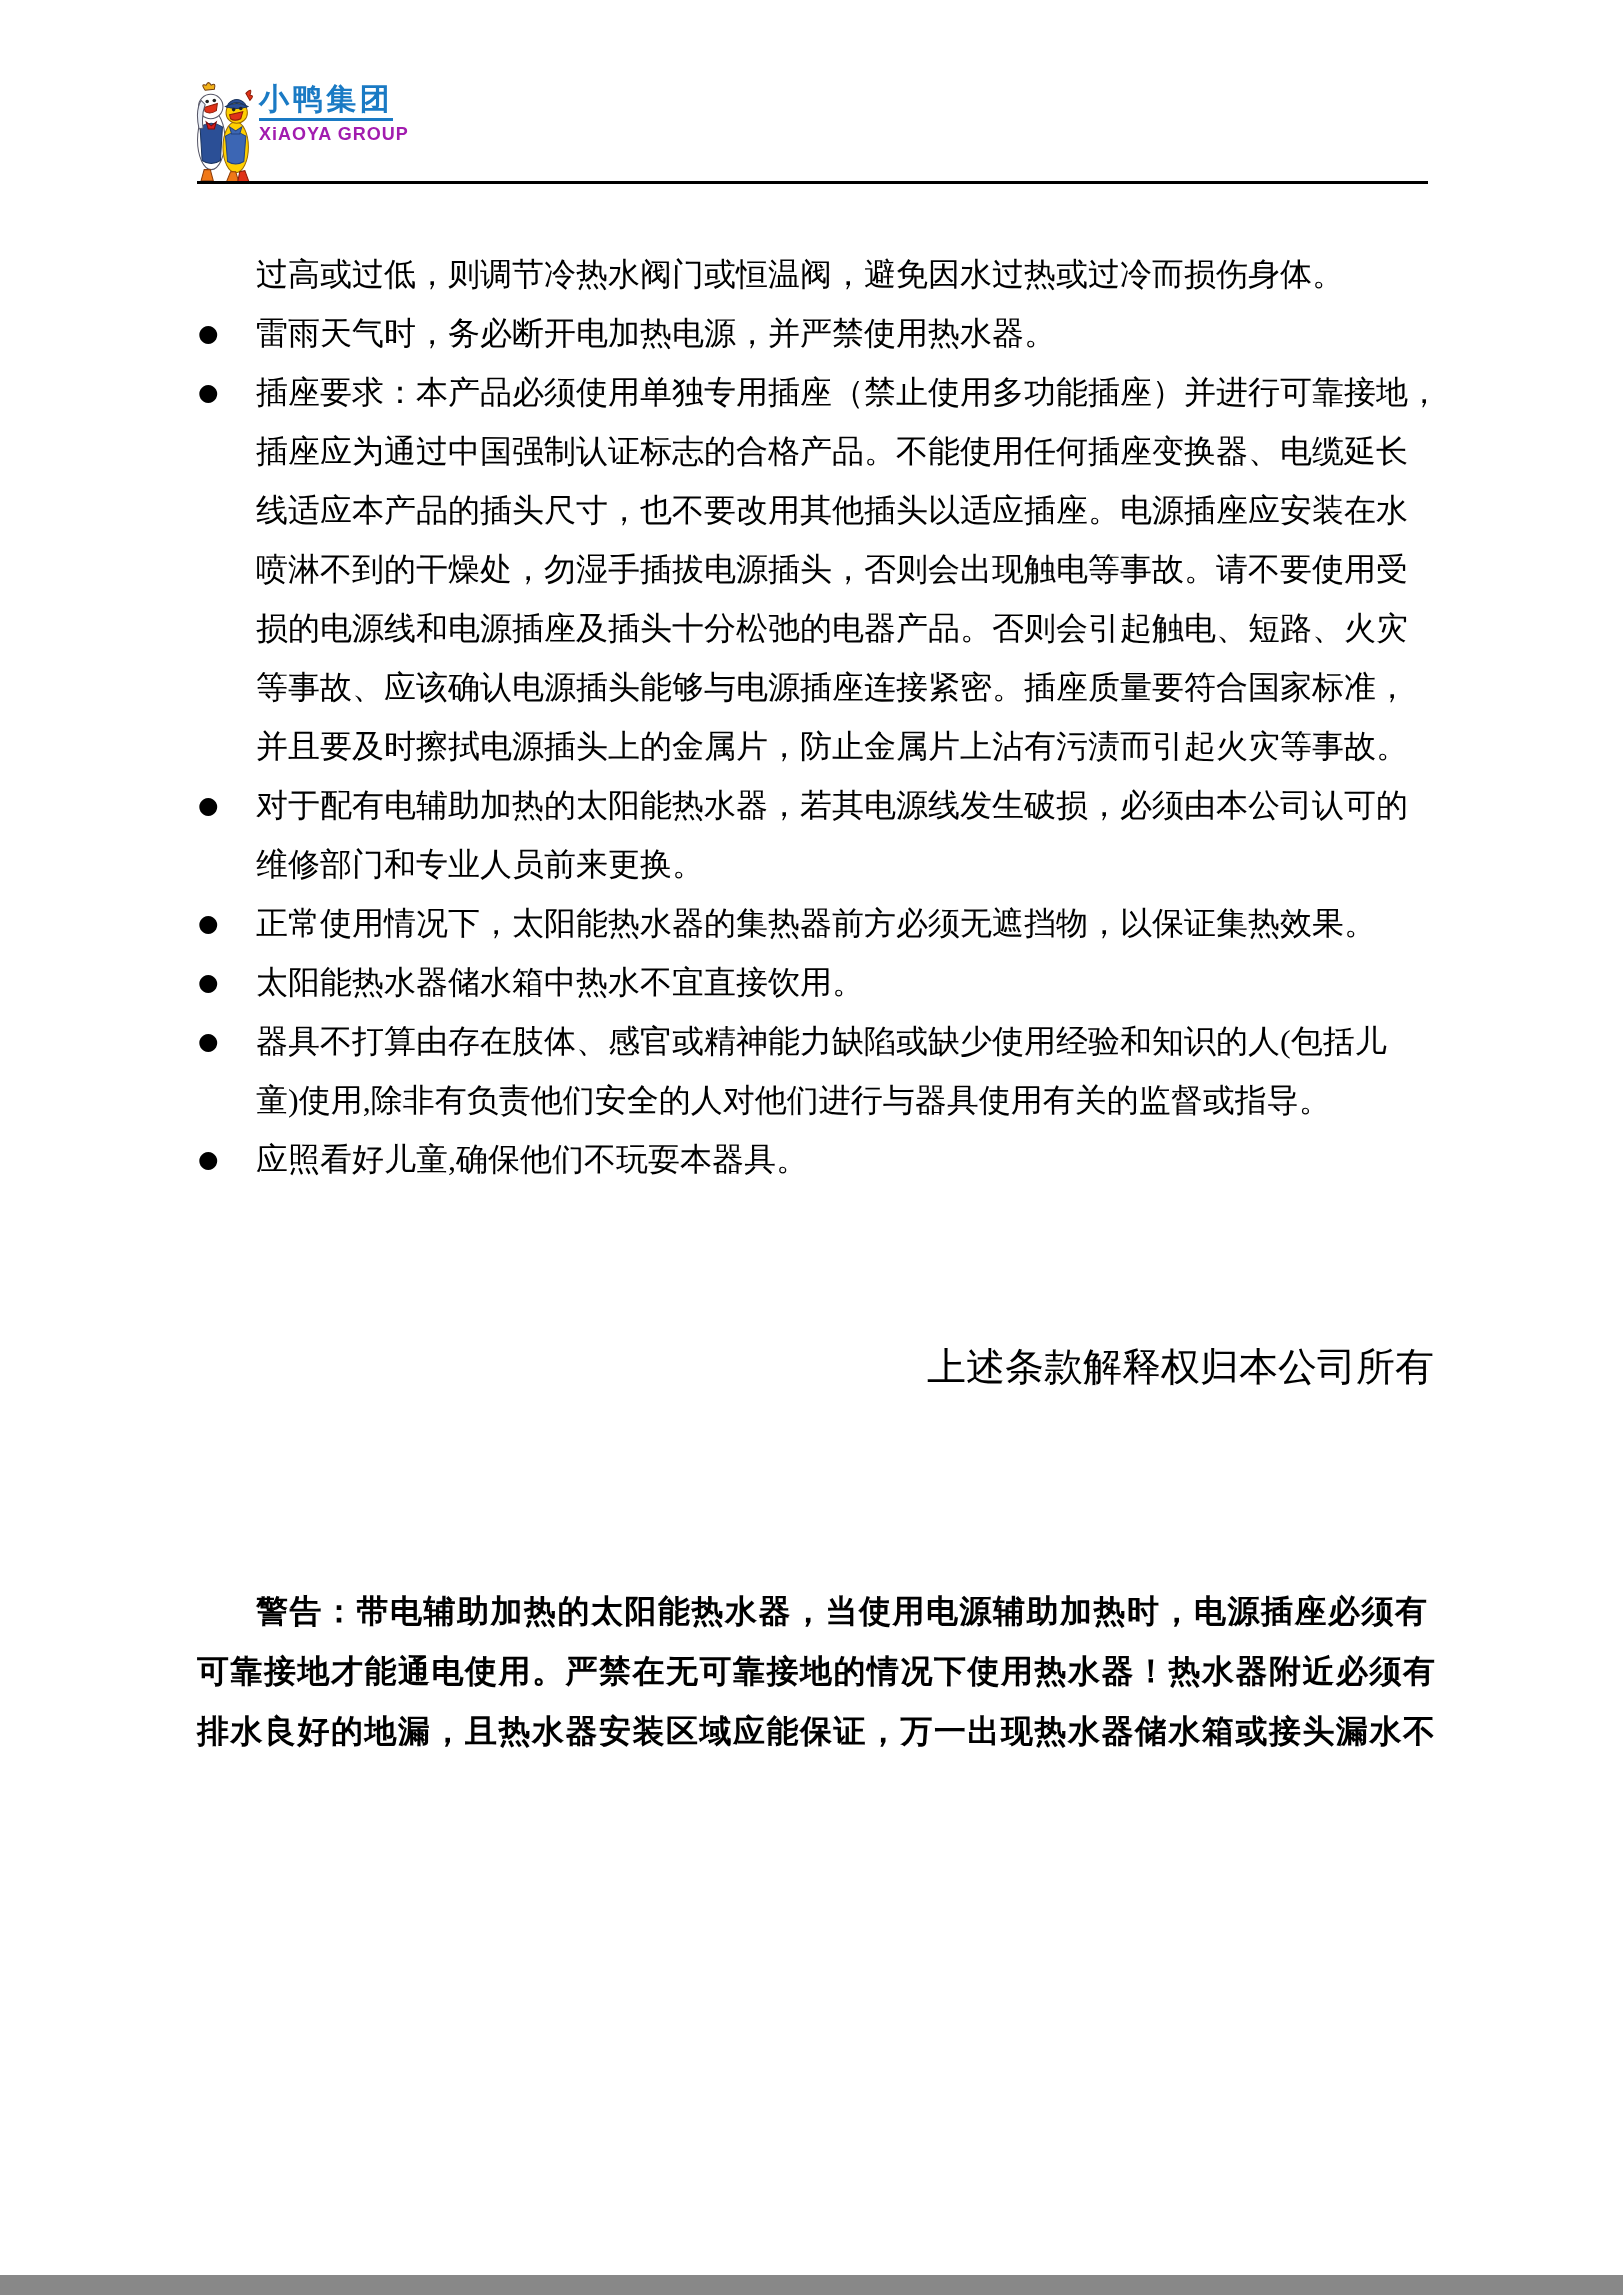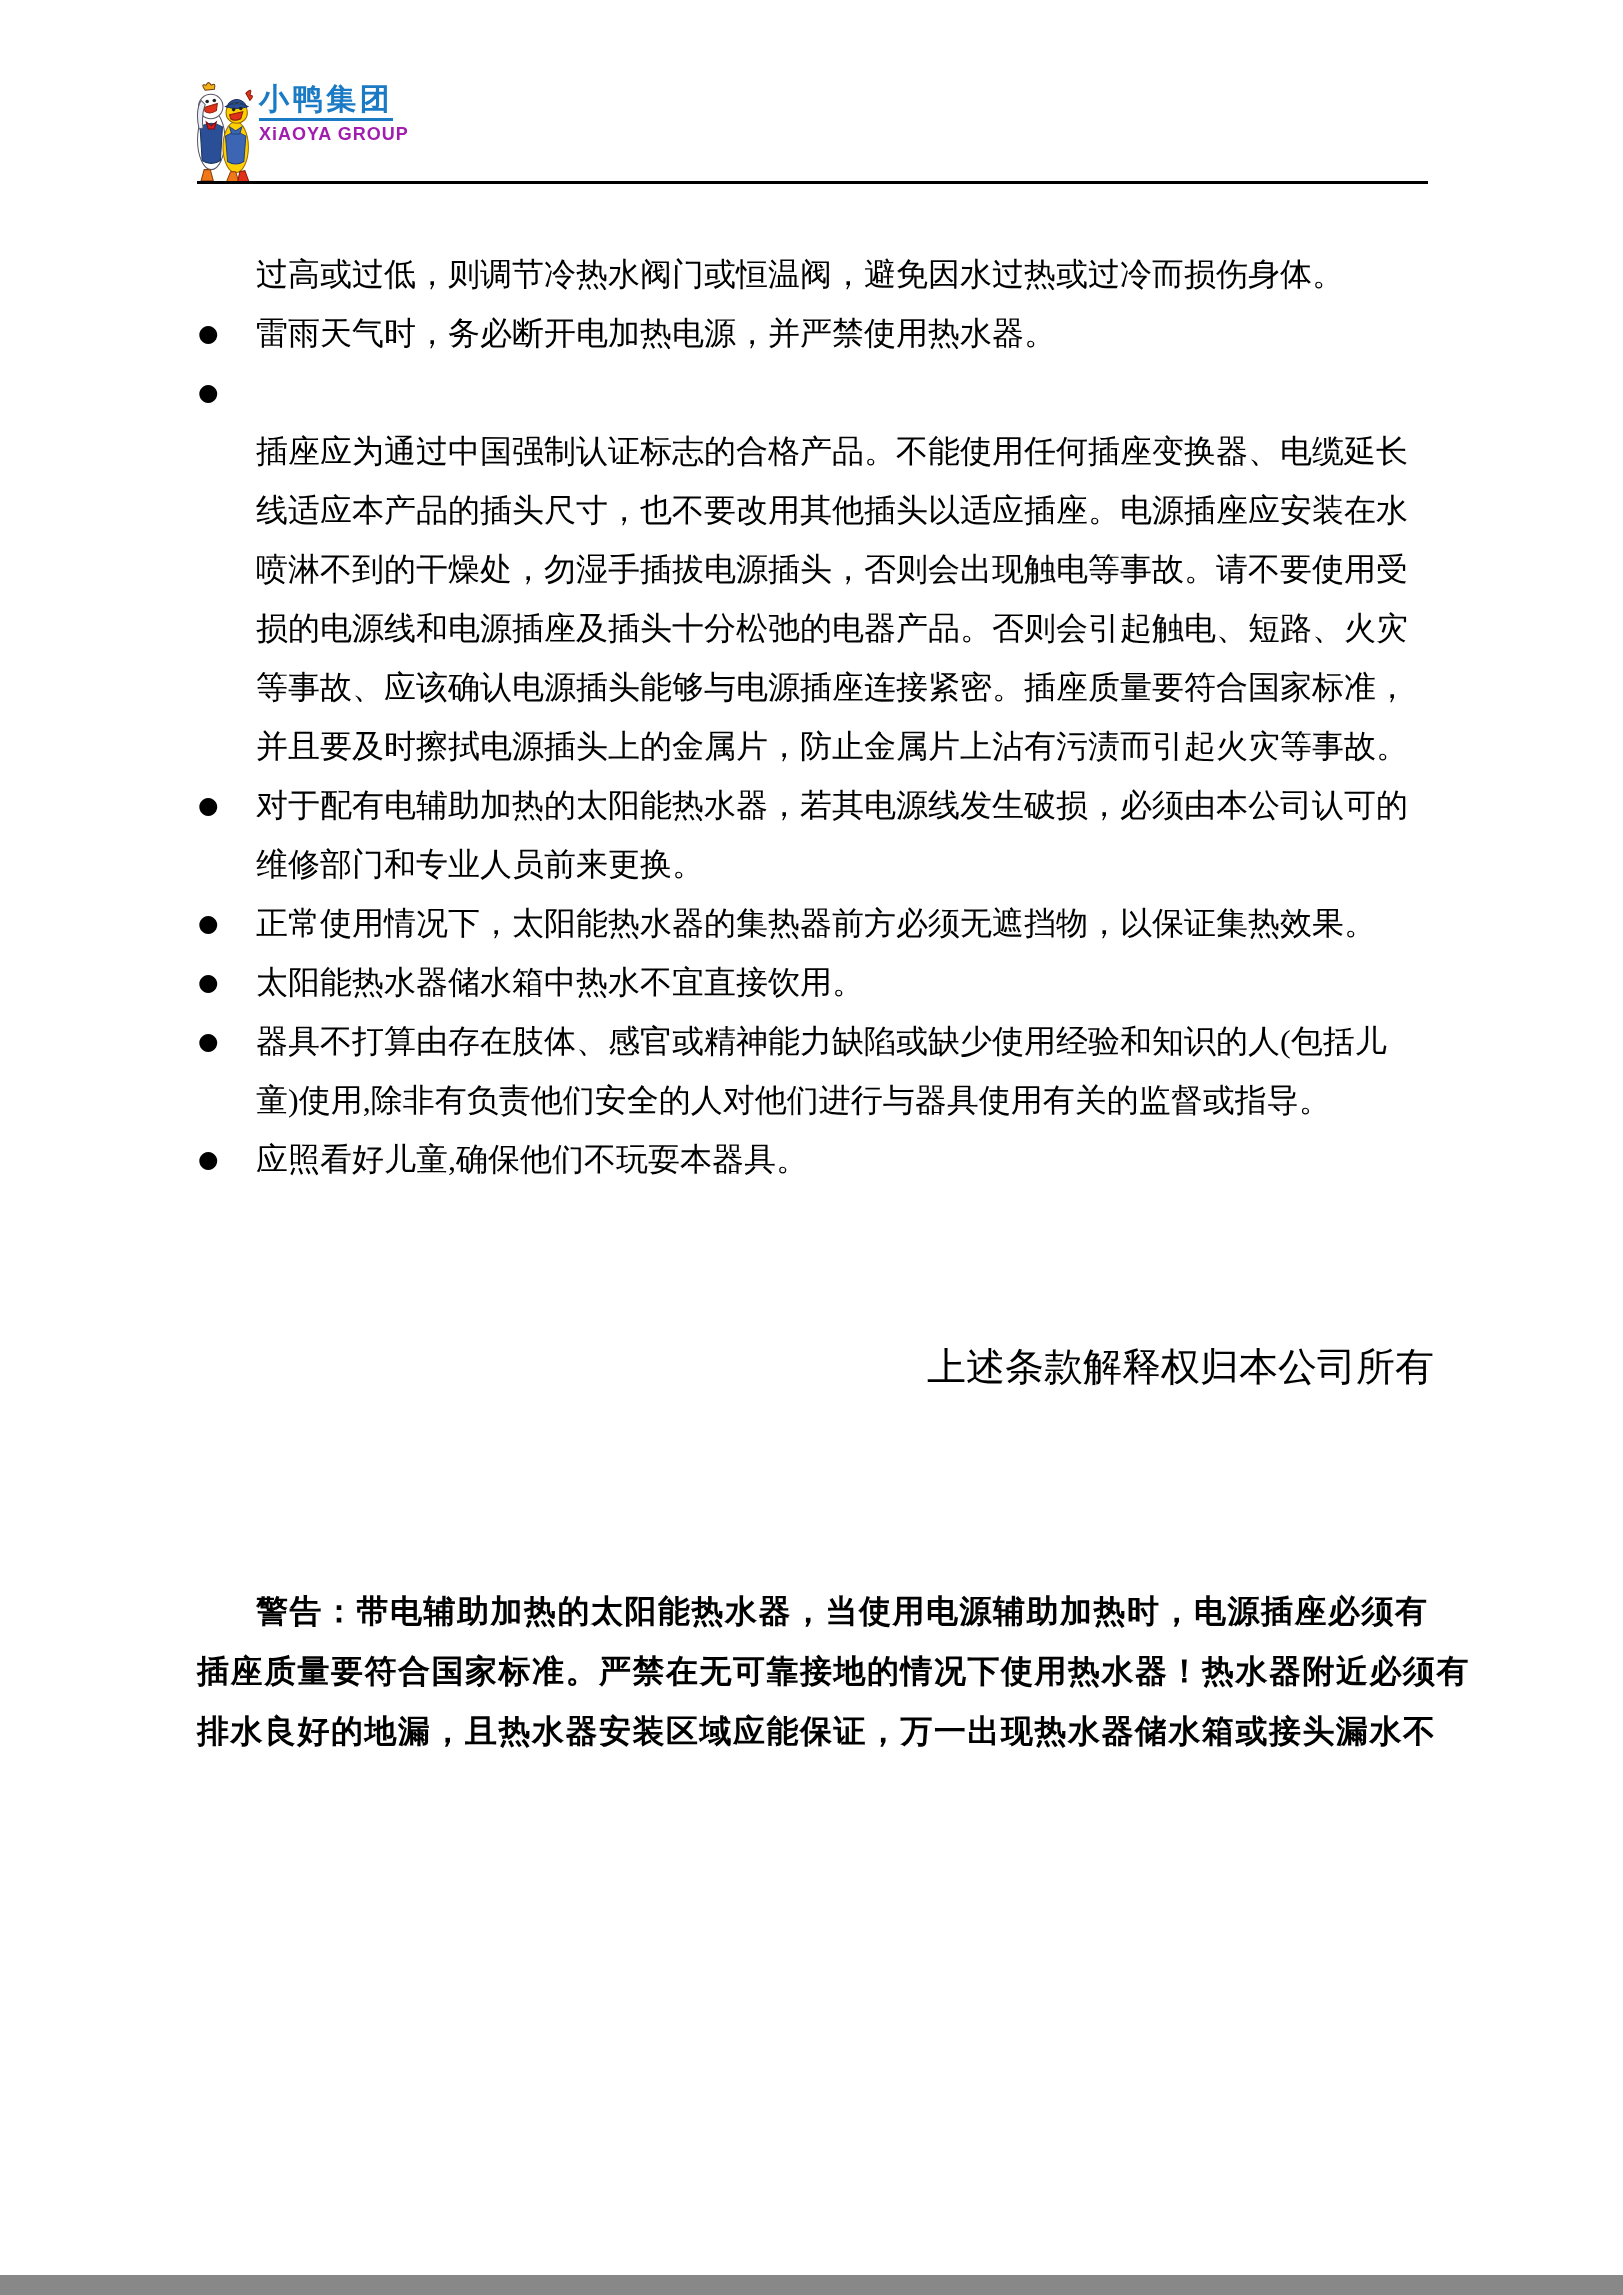--- a/index.html
+++ b/index.html
@@ -97,7 +97,7 @@
   <div class="list">
     <div class="line indent">过高或过低，则调节冷热水阀门或恒温阀，避免因水过热或过冷而损伤身体。</div>
     <div class="line indent"><span class="bullet">●</span><span>雷雨天气时，务必断开电加热电源，并严禁使用热水器。</span></div>
-    <div class="line indent"><span class="bullet">●</span></div>
+    <div class="line indent"><span class="bullet">●</span><span>插座要求：本产品必须使用单独专用插座（禁止使用多功能插座）并进行可靠接地，</span></div>
     <div class="line indent">插座应为通过中国强制认证标志的合格产品。不能使用任何插座变换器、电缆延长</div>
     <div class="line indent">线适应本产品的插头尺寸，也不要改用其他插头以适应插座。电源插座应安装在水</div>
     <div class="line indent">喷淋不到的干燥处，勿湿手插拔电源插头，否则会出现触电等事故。请不要使用受</div>

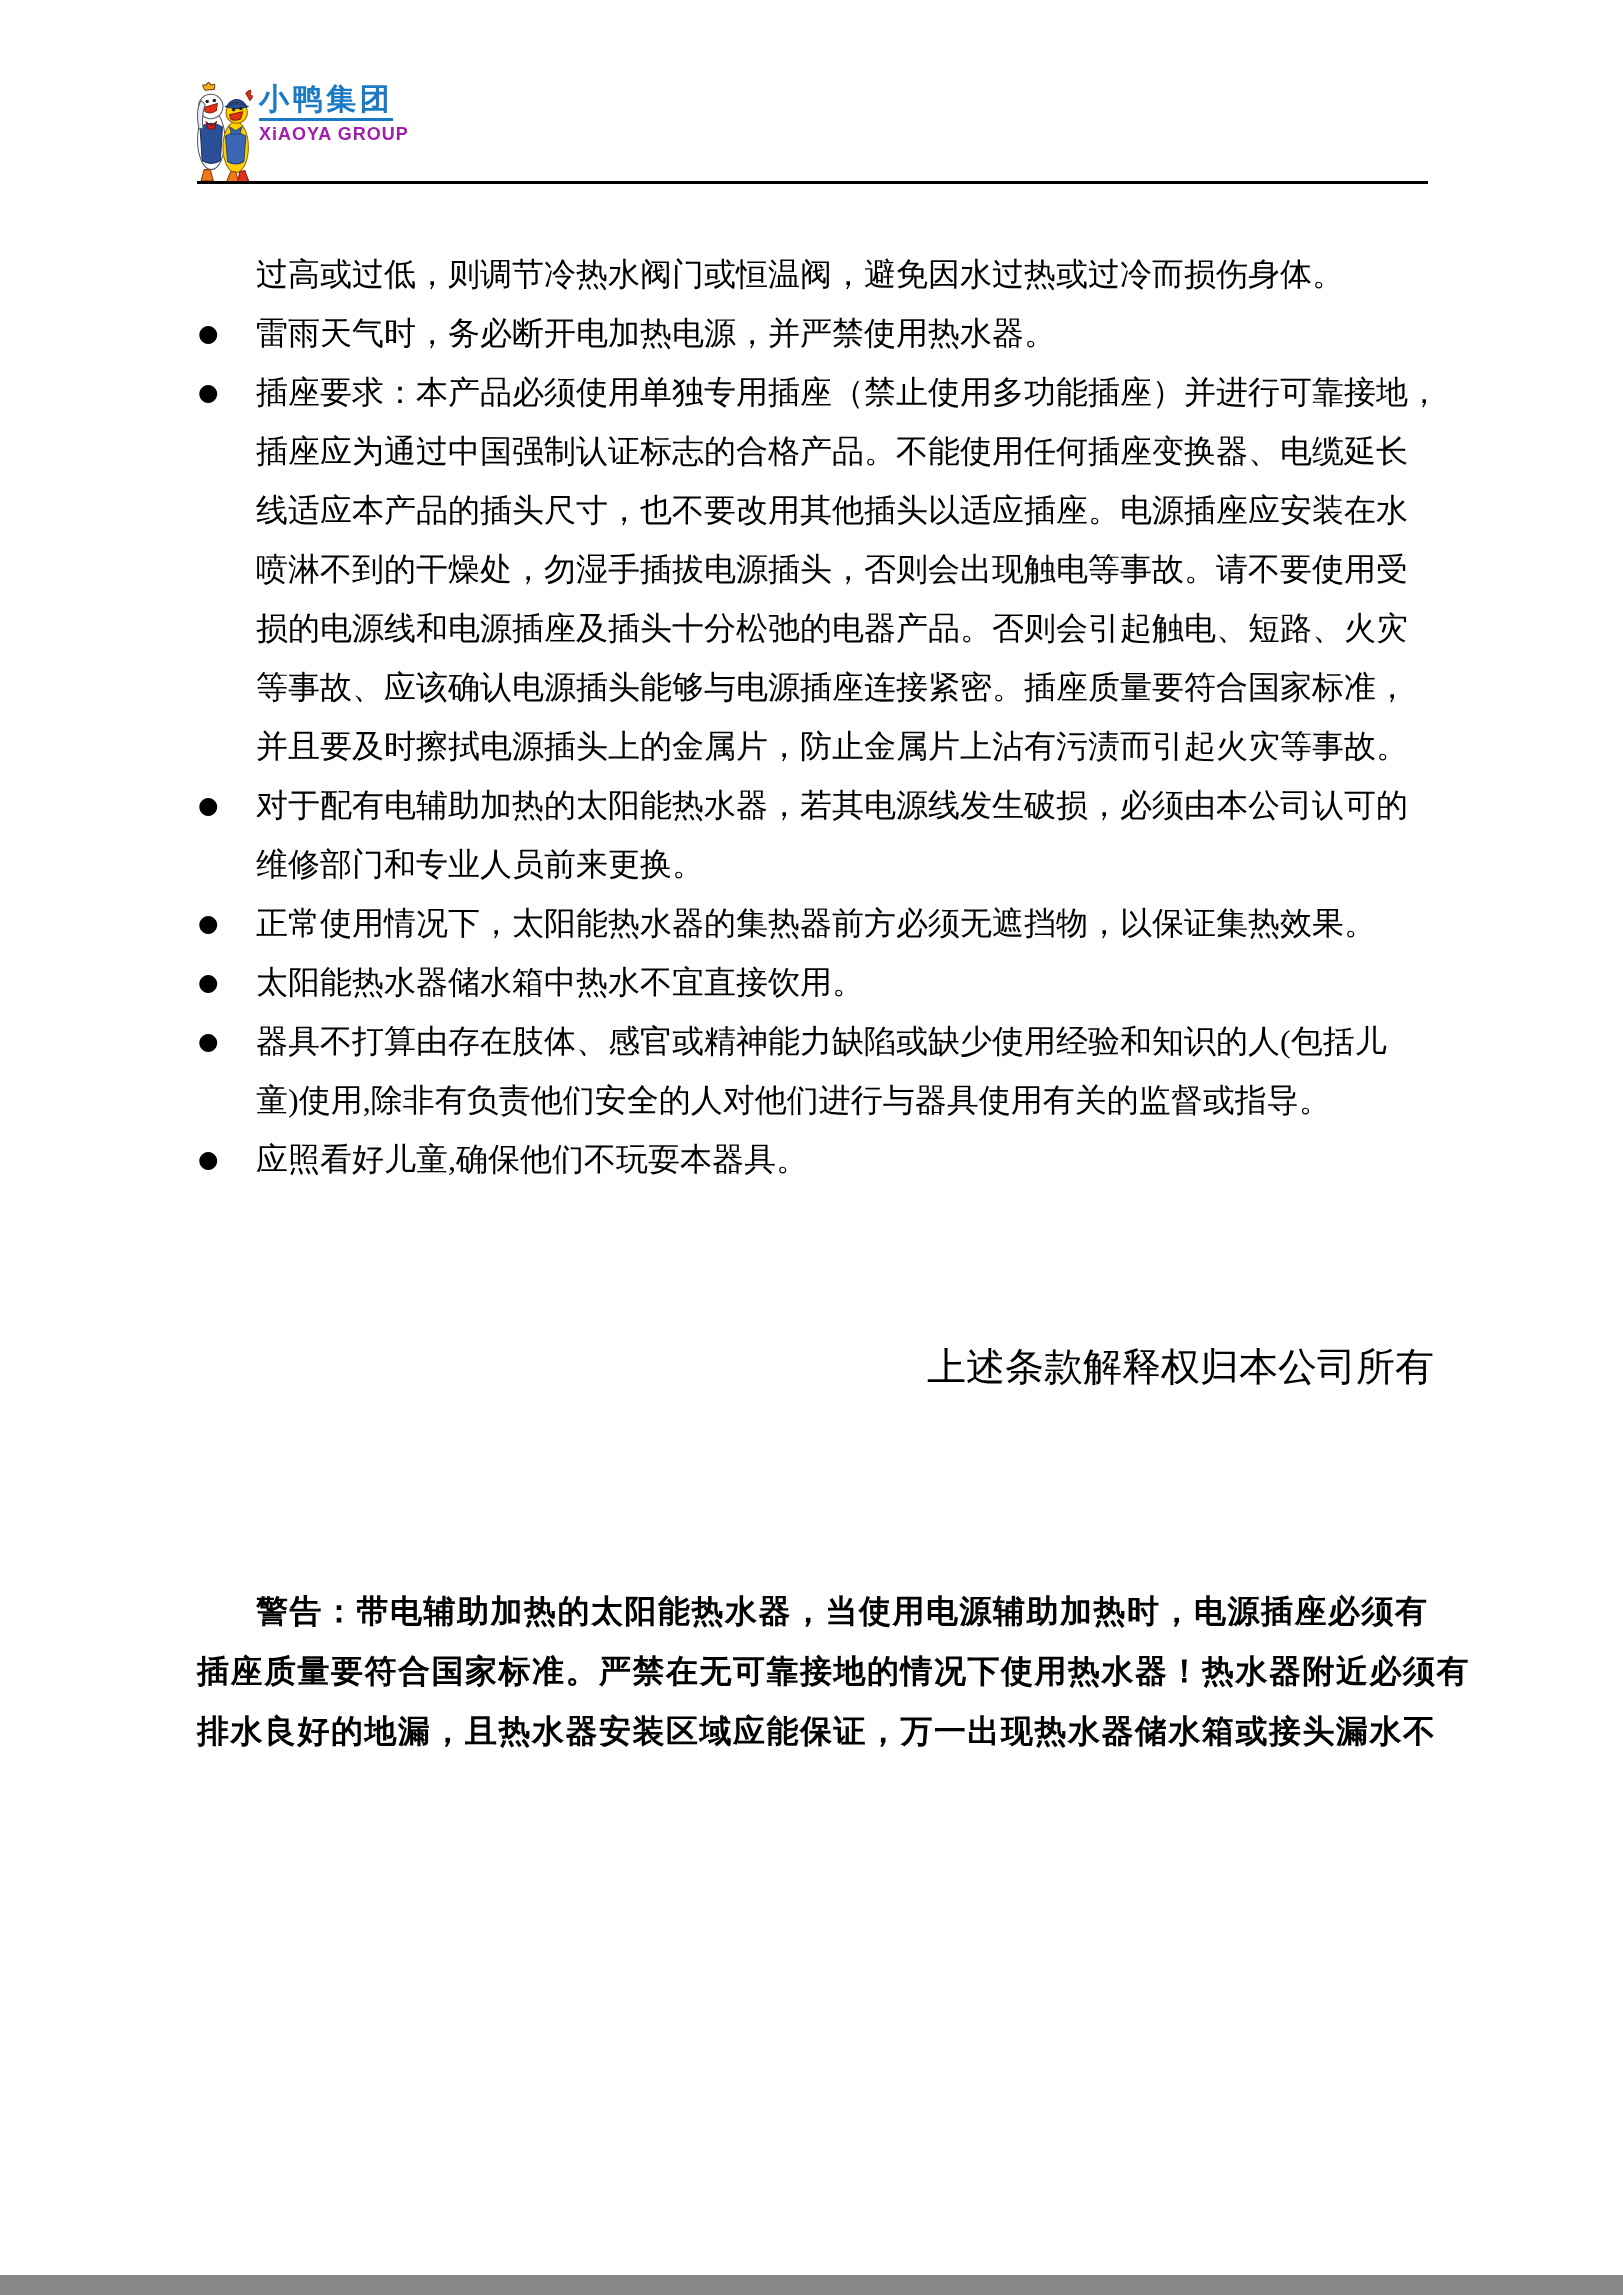--- a/index.html
+++ b/index.html
@@ -118,7 +118,7 @@
 
   <div class="bold-par warning">
     <div class="line indent">警告：带电辅助加热的太阳能热水器，当使用电源辅助加热时，电源插座必须有</div>
-    <div class="line">插座质量要符合国家标准。严禁在无可靠接地的情况下使用热水器！热水器附近必须有</div>
+    <div class="line">可靠接地才能通电使用。严禁在无可靠接地的情况下使用热水器！热水器附近必须有</div>
     <div class="line">排水良好的地漏，且热水器安装区域应能保证，万一出现热水器储水箱或接头漏水不</div>
   </div>
 

